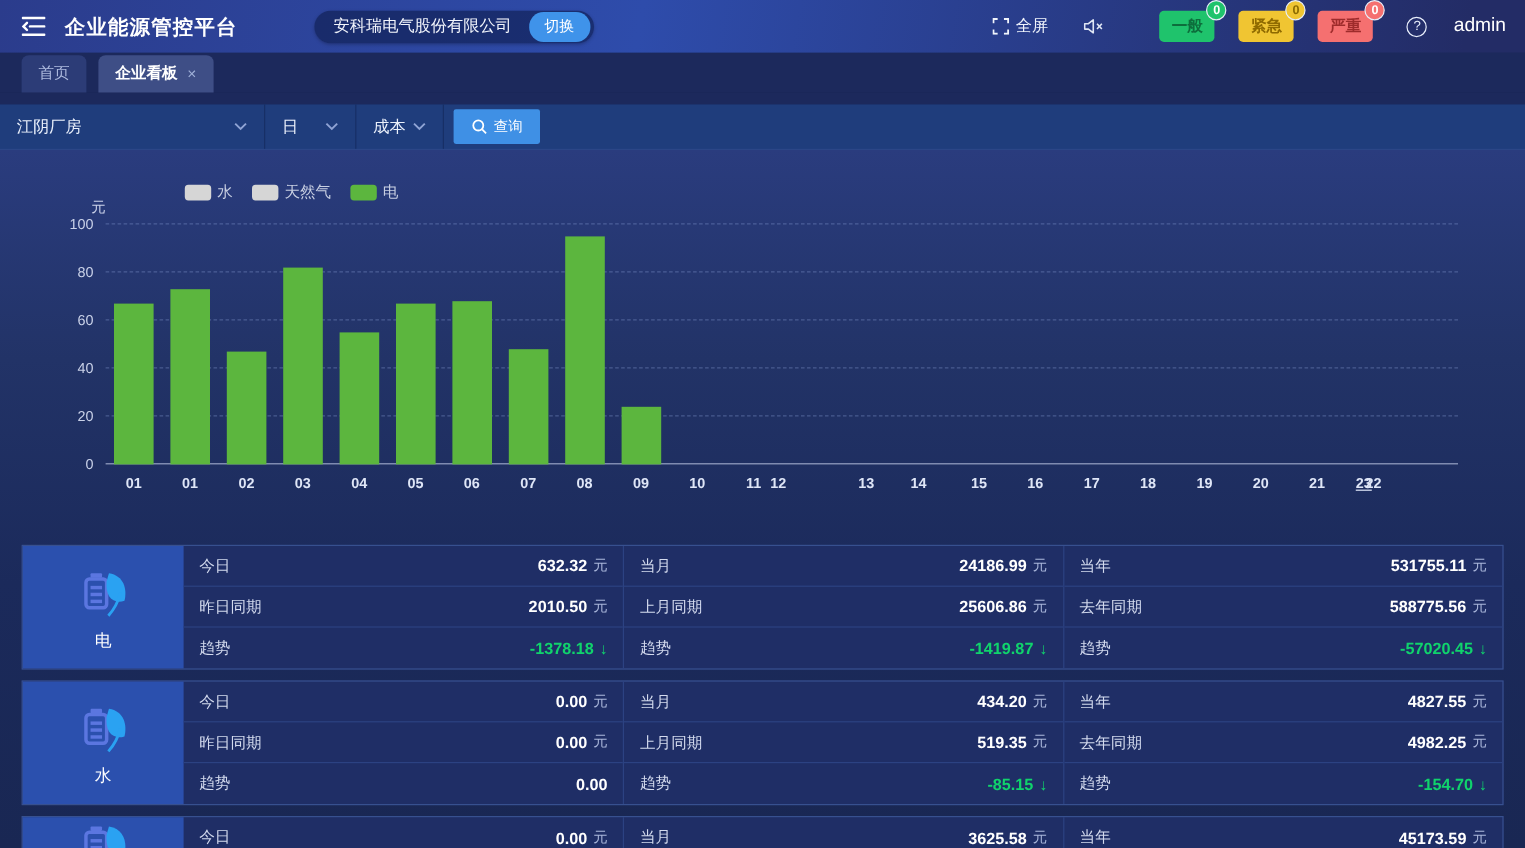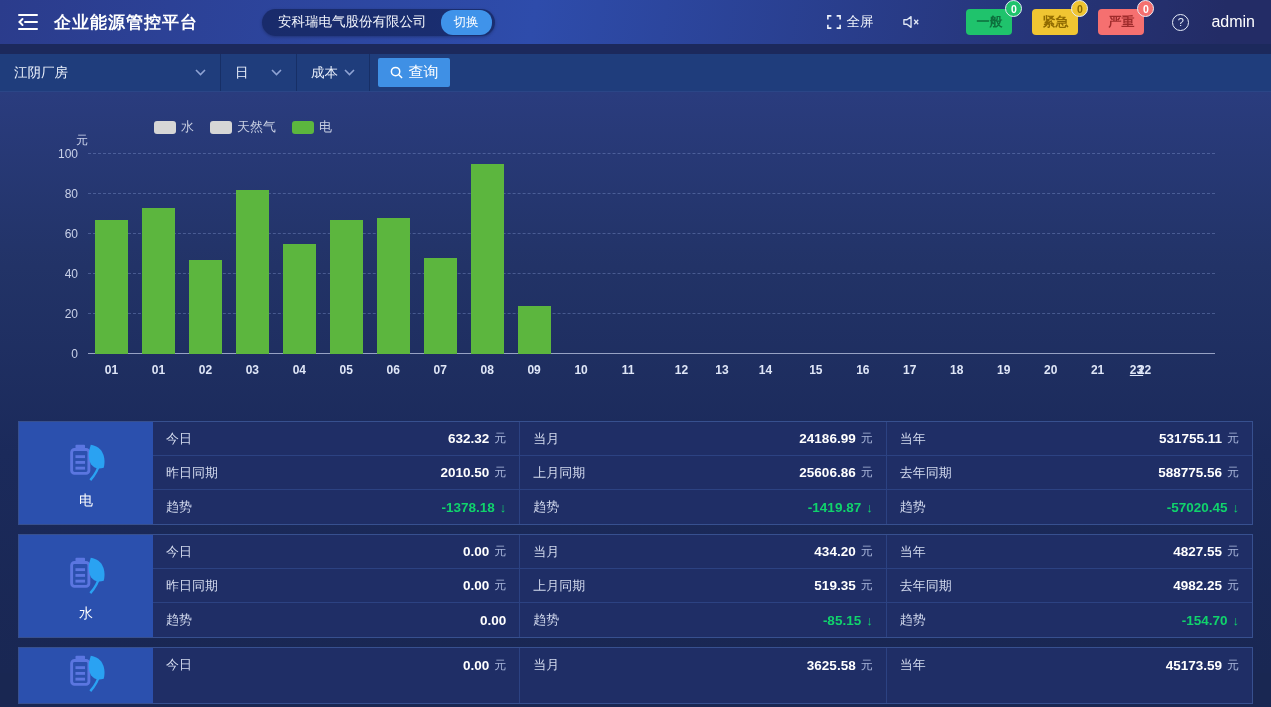--- a/index.html
+++ b/index.html
@@ -131,6 +131,15 @@
     </div>
   </div>
 
+  <div class="tabbar">
+      <div class="tab">
+        <span class="tab-label">首页</span>
+      </div>
+      <div class="tab active">
+        <span class="tab-label">企业看板</span>
+        <span class="tab-close">×</span>
+      </div>
+    </div>
   <div class="tab-gap"></div>
 
   <div class="filterbar">

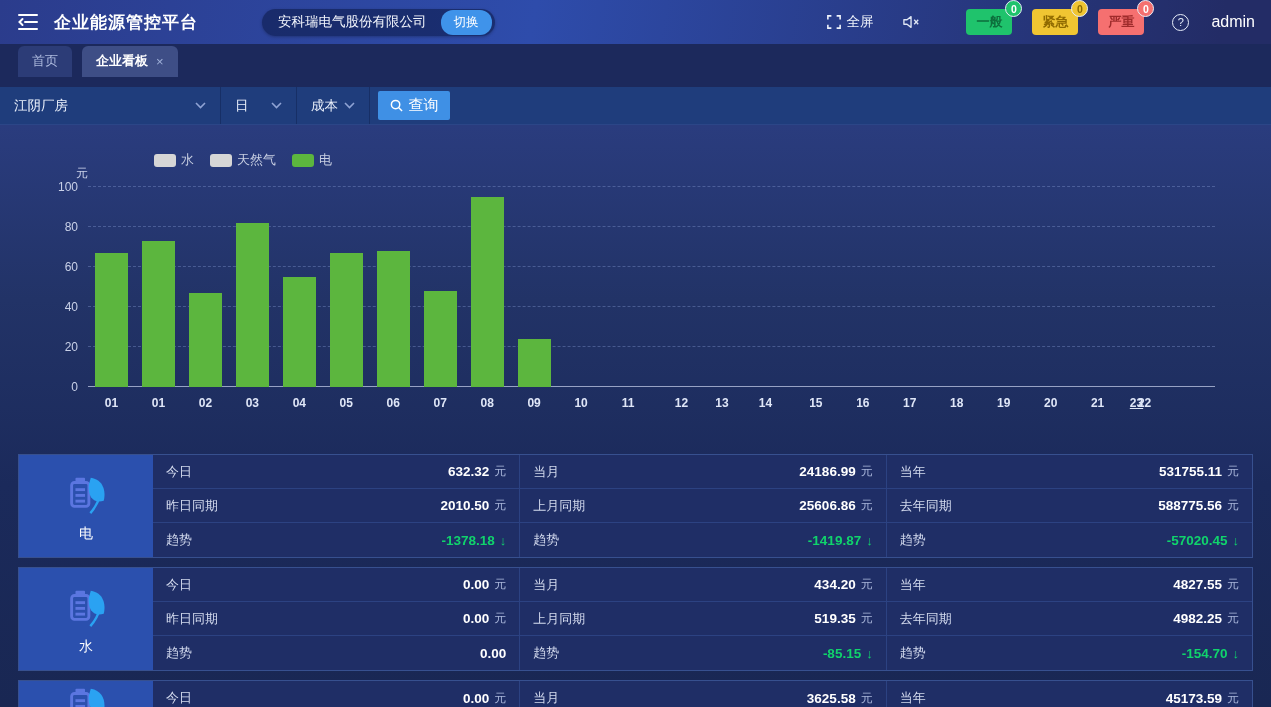--- a/index.html
+++ b/index.html
@@ -42,7 +42,7 @@
   .fctl .ftext { font-size:13.5px; color:#eaf0fb; }
   .f-site { width:221px; } .f-period { width:76px; } .f-date { width:165px; } .f-metric { width:73px; }
   .query-btn { margin:4px 0 4px 8px; width:72px; background:#3f90e5; border-radius:2px; color:#fff;
-    display:flex; align-items:center; justify-content:center; gap:6px; font-size:15px; cursor:pointer; }
+    display:flex; align-items:center; justify-content:center; gap:6px; font-size:12px; cursor:pointer; }
 
   
   .main { height:581px; background:linear-gradient(180deg,#2a3c7e 0%,#223367 30%,#1b2a5b 62%,#192753 100%); }

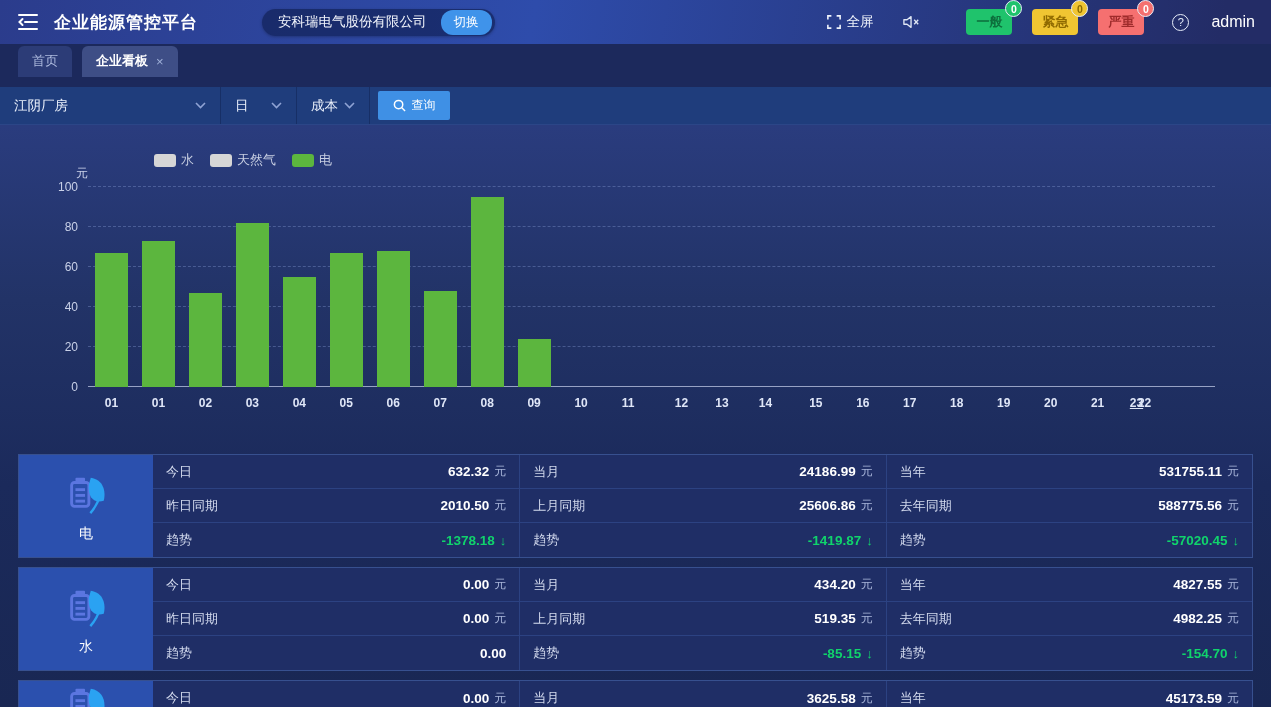--- a/index.html
+++ b/index.html
@@ -220,7 +220,7 @@
           <div class="xtick" style="left: 422.625px; width: 46.9583px;">09</div>
           <div class="xtick" style="left: 469.583px; width: 46.9583px;">10</div>
           <div class="xtick" style="left: 516.542px; width: 46.9583px;">11</div>
-          <div class="xtick" style="left: 570px; width: 46.9583px;">12</div>
+          <div class="xtick" style="left: 537px; width: 46.9583px;">12</div>
           <div class="xtick" style="left: 610.458px; width: 46.9583px;">13</div>
           <div class="xtick" style="left: 654px; width: 46.9583px;">14</div>
           <div class="xtick" style="left: 704.375px; width: 46.9583px;">15</div>

